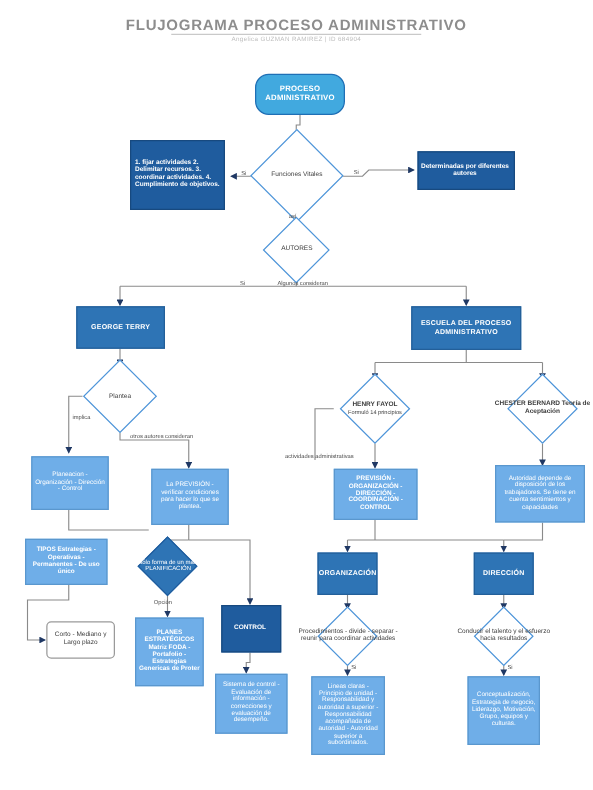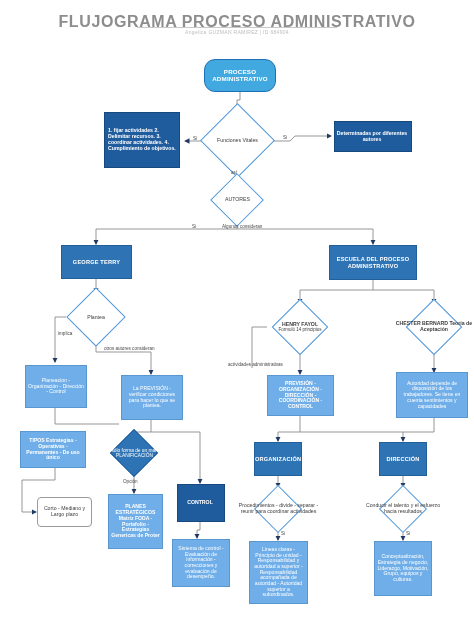--- a/index.html
+++ b/index.html
@@ -13,7 +13,7 @@
 
   .title{
     position:absolute;left:0;top:13px;width:474px;text-align:center;
-    font-size:16px;font-weight:bold;letter-spacing:.6px;color:#8d8d8d;
+    font-size:12px;font-weight:bold;letter-spacing:.6px;color:#8d8d8d;
   }
   .rule{position:absolute;left:137px;top:27px;width:200px;height:1px;background:#c9c9c9;}
   .subtitle{

